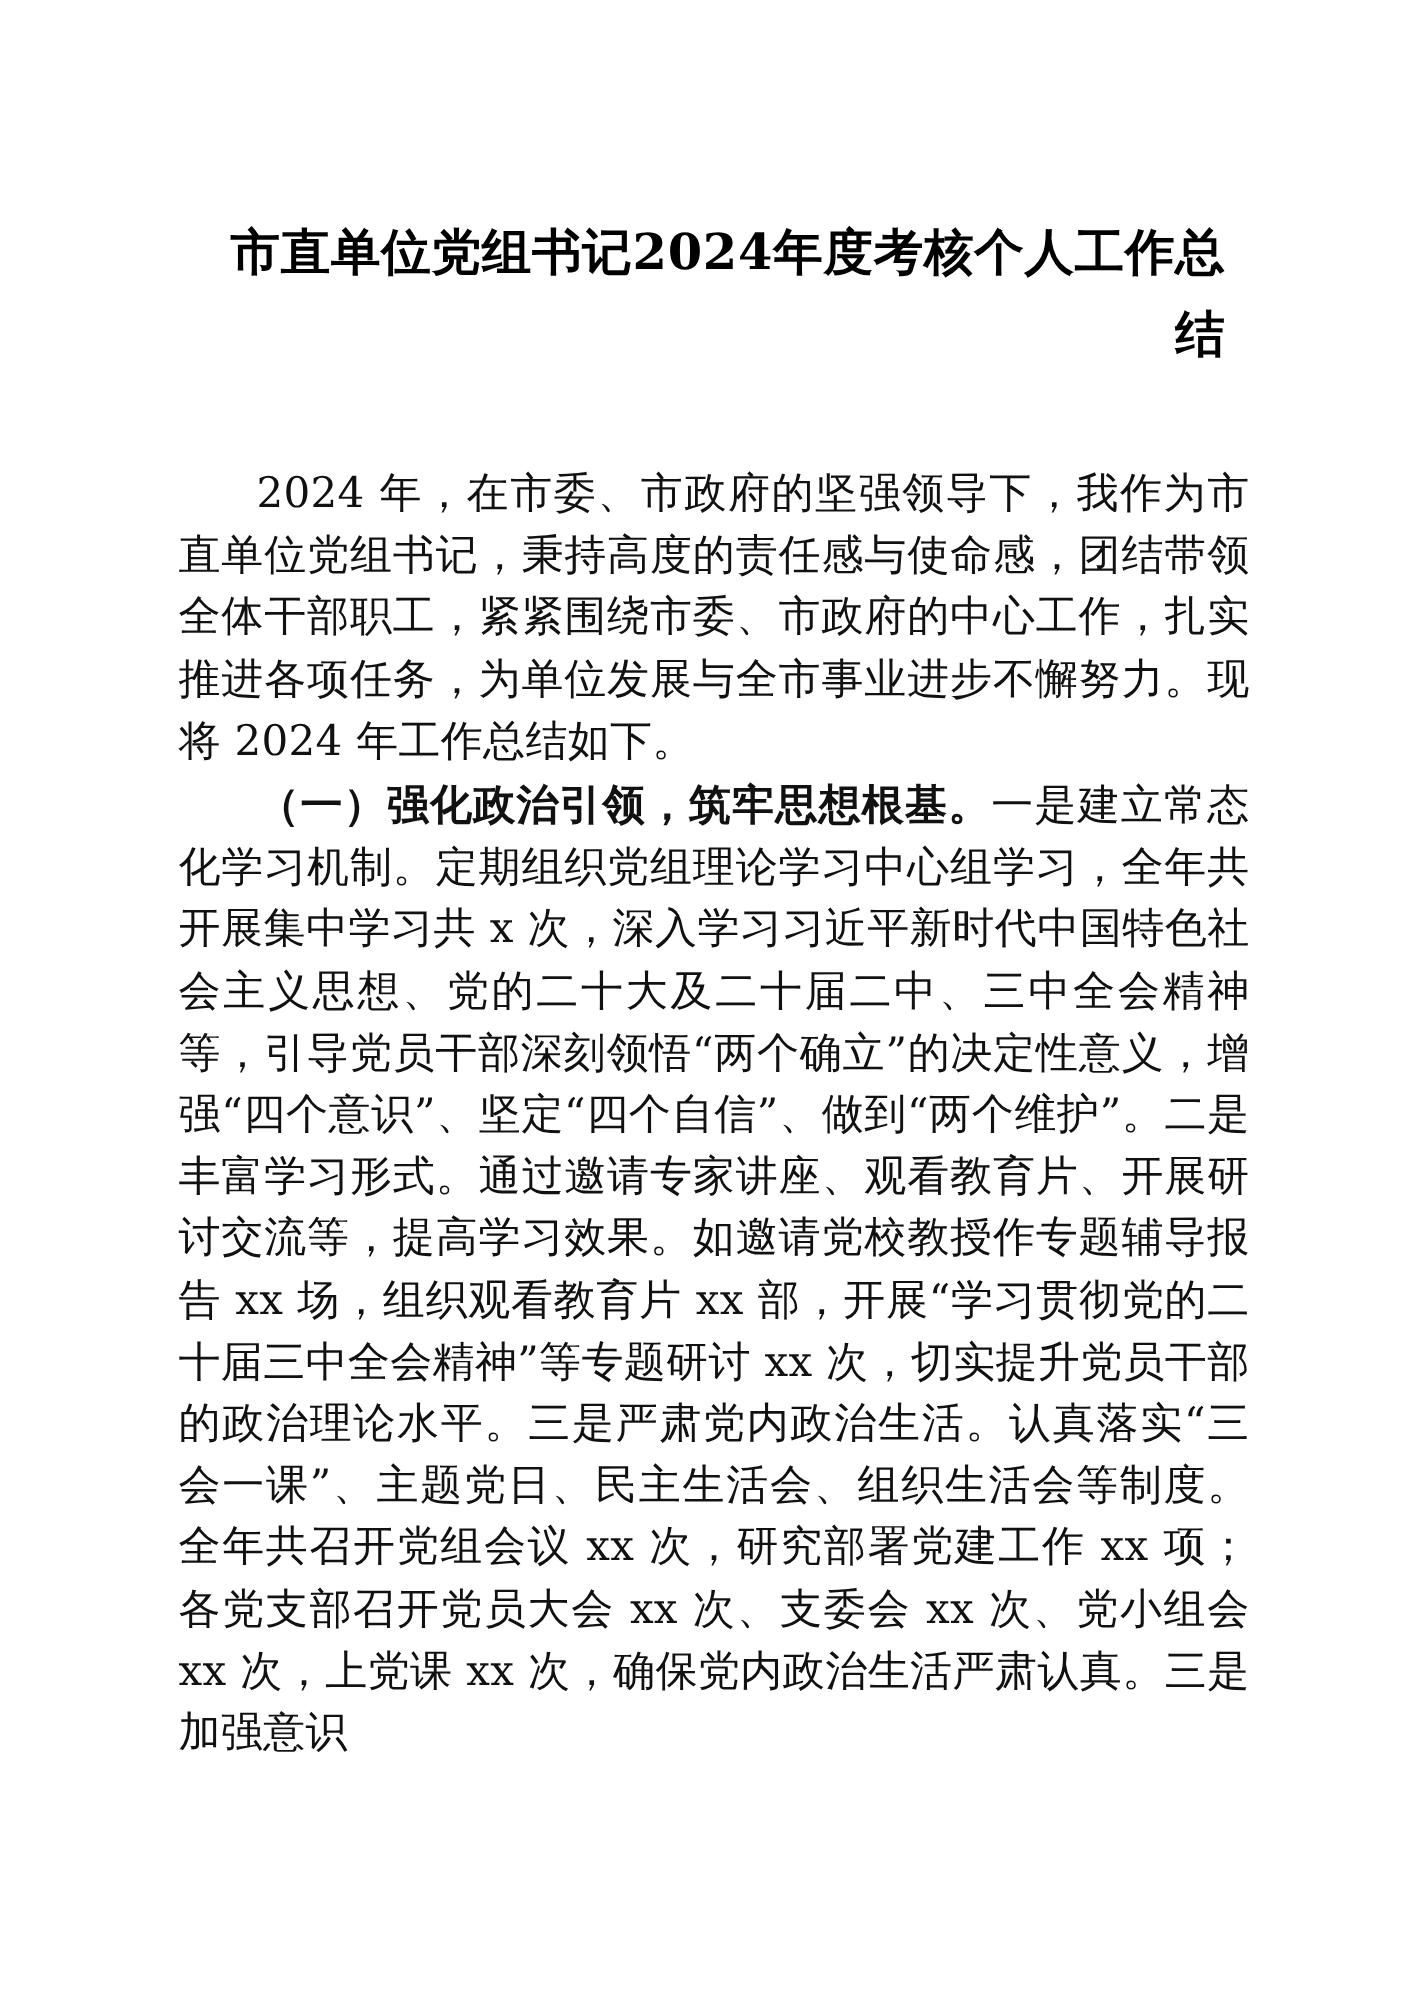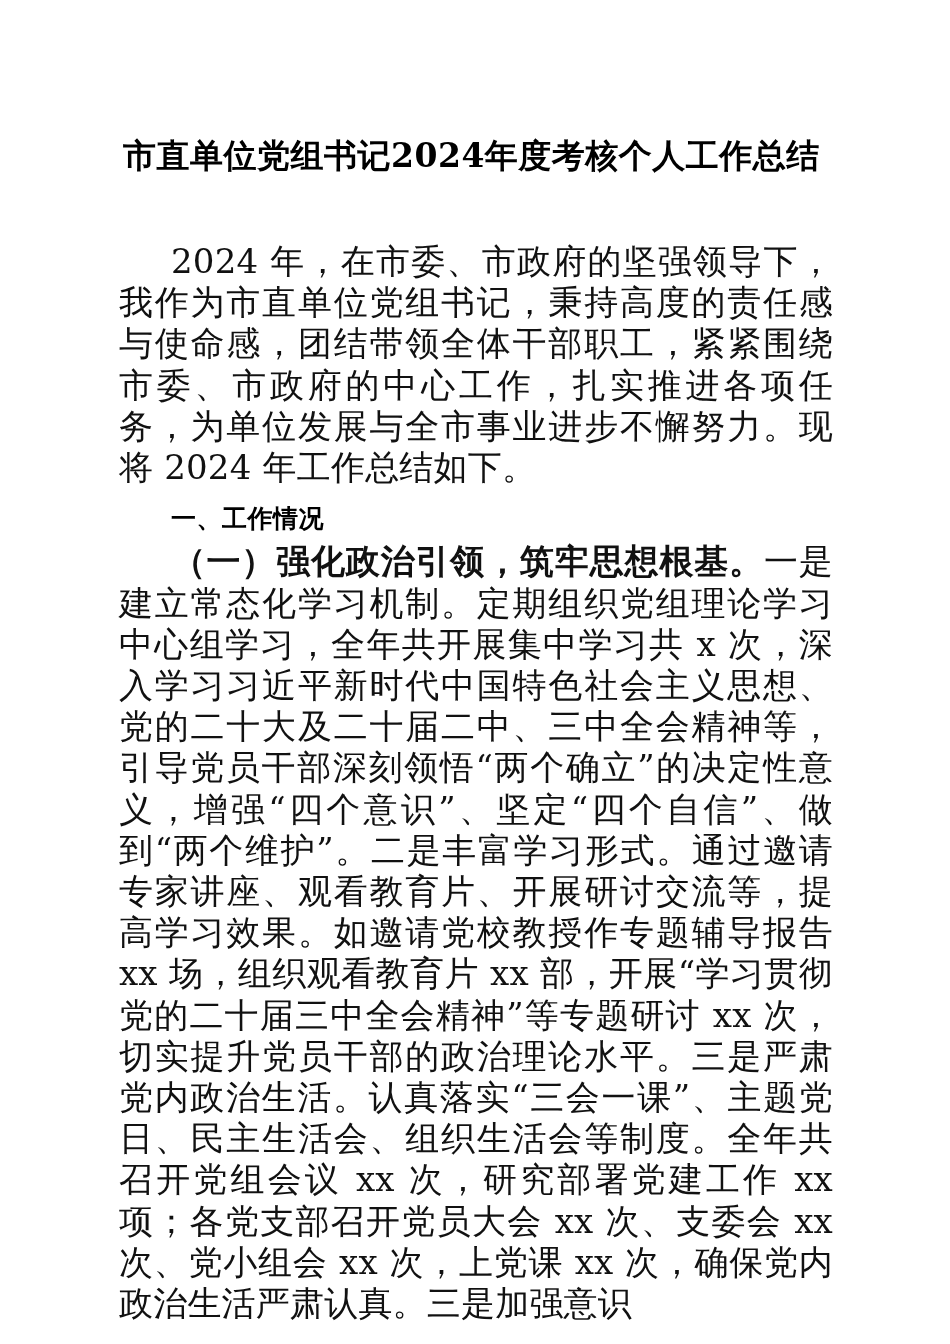--- a/index.html
+++ b/index.html
@@ -39,9 +39,9 @@
     font-weight: 700;
     font-size: 33px;
     line-height: 55px;
-    text-align: left;
+    text-align: right;
     letter-spacing: 0.5px;
-    margin: 0;
+    margin: 12px;
     padding: 0 4px;
     color: #000000;
   }

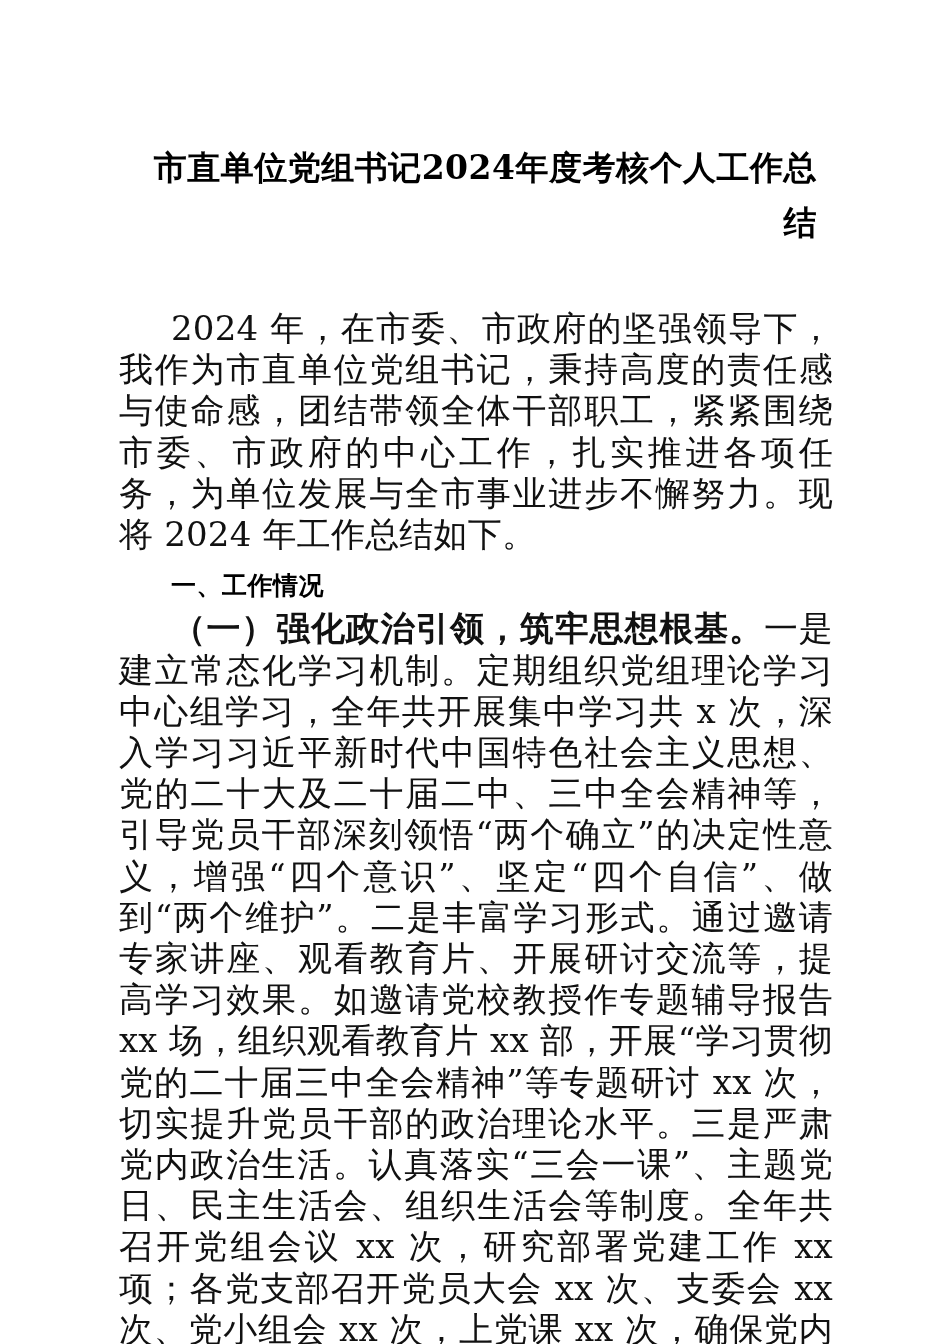--- a/index.html
+++ b/index.html
@@ -49,7 +49,7 @@
   
   .para {
     font-family: "DejaVu Serif", "Liberation Serif", serif;
-    font-size: 34px;
+    font-size: 28px;
     line-height: 41.2px;
     text-align: justify;
     text-justify: inter-character;

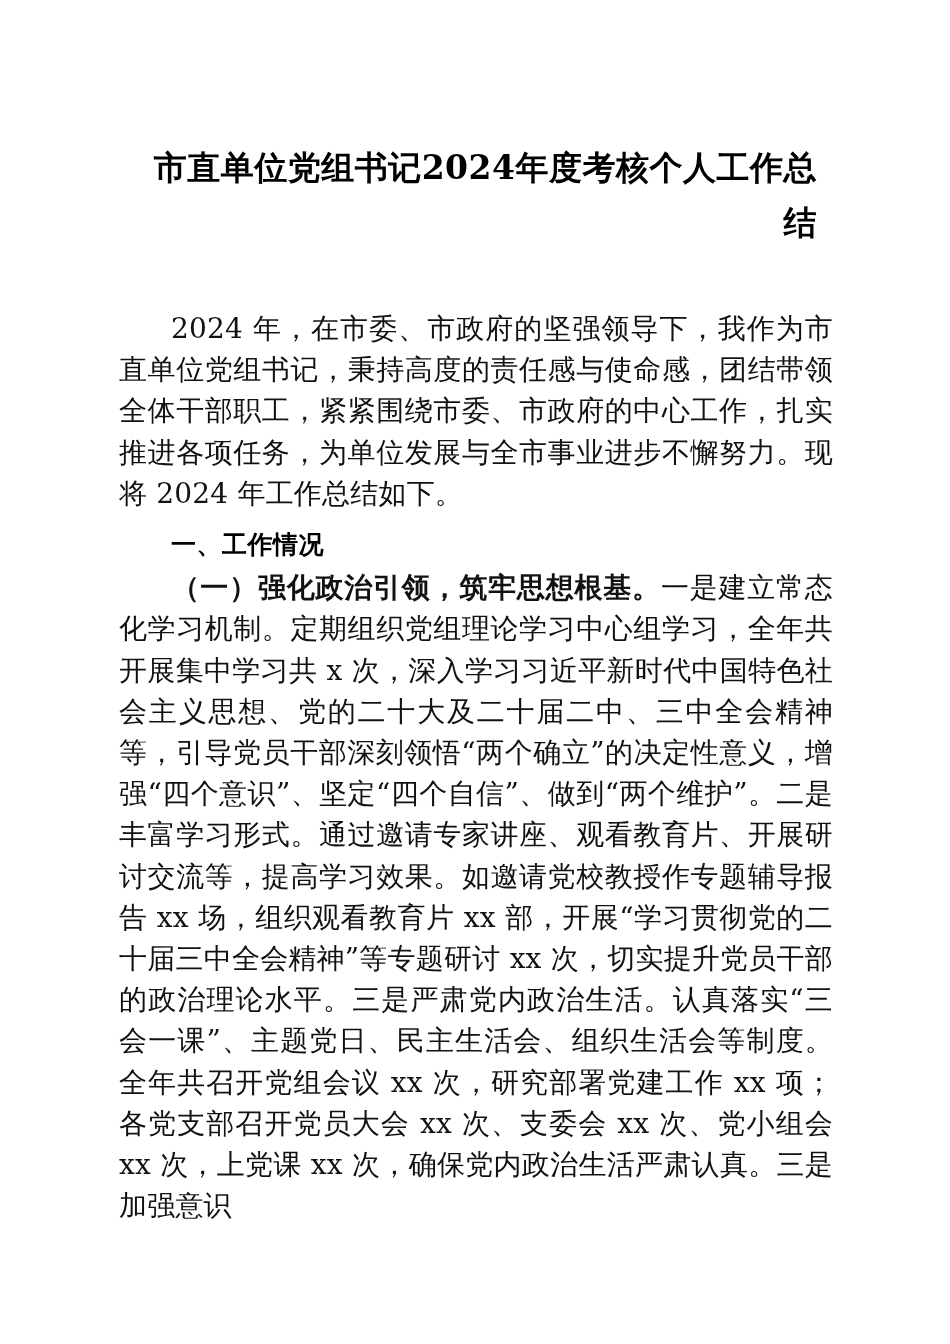--- a/index.html
+++ b/index.html
@@ -102,7 +102,6 @@
 
     <p class="para para--intro"><span class="indent"></span><span>2024 年，在市委、市政府的坚强领导下，我作为市直单位党组书记，秉持高度的责任感与使命感，团结带领全体干部职工，紧紧围绕市委、市政府的中心工作，扎实推进各项任务，为单位发展与全市事业进步不懈努力。现将 2024 年工作总结如下。</span></p>
 
-    <h2 class="section-heading">一、工作情况</h2>
 
     <p class="para para--main"><span class="indent"></span><span class="lead">（一）强化政治引领，筑牢思想根基。</span><span>一是建立常态化学习机制。定期组织党组理论学习中心组学习，全年共开展集中学习共 x 次，深入学习习近平新时代中国特色社会主义思想、党的二十大及二十届二中、三中全会精神等，引导党员干部深刻领悟“两个确立”的决定性意义，增强“四个意识”、坚定“四个自信”、做到“两个维护”。二是丰富学习形式。通过邀请专家讲座、观看教育片、开展研讨交流等，提高学习效果。如邀请党校教授作专题辅导报告 xx 场，组织观看教育片 xx 部，开展“学习贯彻党的二十届三中全会精神”等专题研讨 xx 次，切实提升党员干部的政治理论水平。三是严肃党内政治生活。认真落实“三会一课”、主题党日、民主生活会、组织生活会等制度。全年共召开党组会议 xx 次，研究部署党建工作 xx 项；各党支部召开党员大会 xx 次、支委会 xx 次、党小组会 xx 次，上党课 xx 次，确保党内政治生活严肃认真。三是加强意识</span></p>
 

